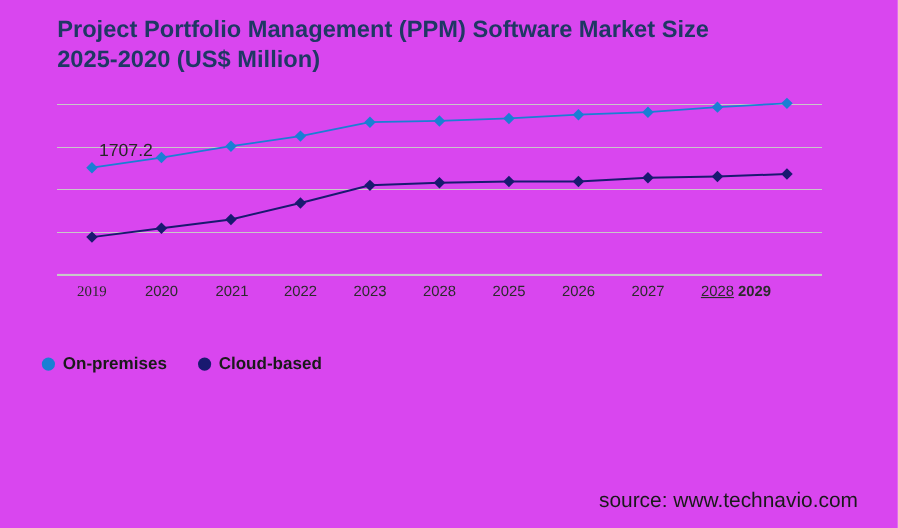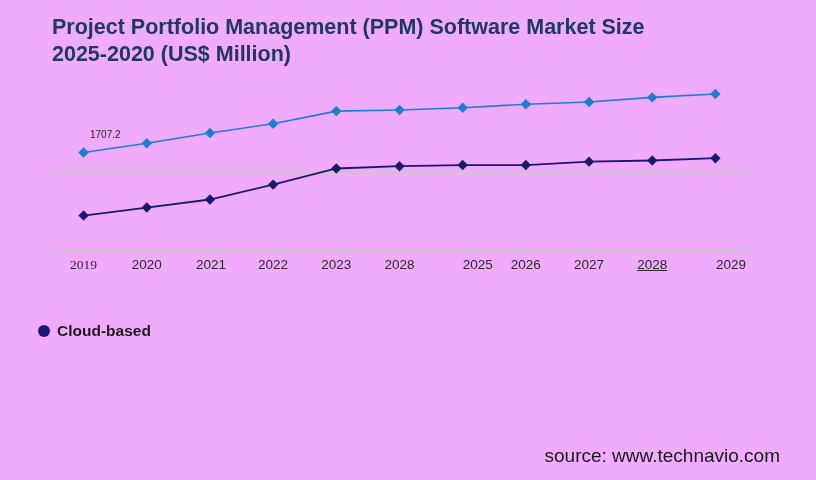--- a/index.html
+++ b/index.html
@@ -22,7 +22,7 @@
     top: 0;
     width: 816px;
     height: 480px;
-    background: #f0abfc;
+    background: #d946ef;
   }
 
   

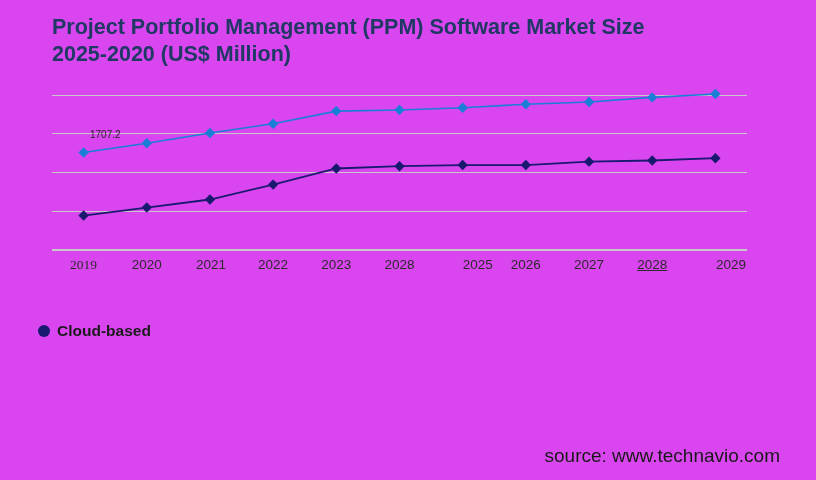--- a/index.html
+++ b/index.html
@@ -62,7 +62,7 @@
   
   .data-label {
     position: absolute;
-    font-size: 10px;
+    font-size: 16px;
     color: #262626;
     white-space: nowrap;
   }

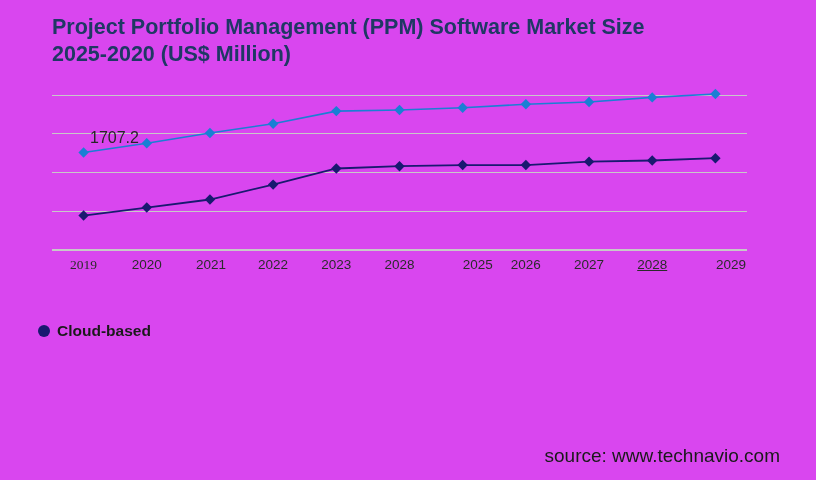--- a/index.html
+++ b/index.html
@@ -189,7 +189,7 @@
         <div class="x-tick-label" style="left: 221.136px;">2022</div>
         <div class="x-tick-label" style="left: 284.318px;">2023</div>
         <div class="x-tick-label" style="left: 347.5px;">2028</div>
-        <div class="x-tick-label" style="left: 410.682px; text-align: right;">2025</div>
+        <div class="x-tick-label" style="left: 410.682px;">2025</div>
         <div class="x-tick-label" style="left: 473.864px;">2026</div>
         <div class="x-tick-label" style="left: 537.045px;">2027</div>
         <div class="x-tick-label" style="left: 600.227px; text-decoration: underline;">2028</div>

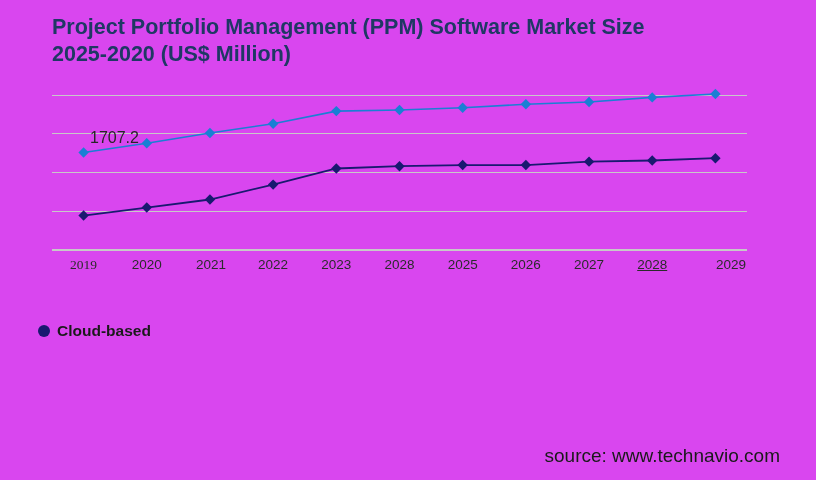--- a/index.html
+++ b/index.html
@@ -193,7 +193,7 @@
         <div class="x-tick-label" style="left: 473.864px;">2026</div>
         <div class="x-tick-label" style="left: 537.045px;">2027</div>
         <div class="x-tick-label" style="left: 600.227px; text-decoration: underline;">2028</div>
-        <div class="x-tick-label" style="left: 679px;">2029</div>
+        <div class="x-tick-label" style="left: 634px; font-weight: bold;">2029</div>
       </div>
   </div>
 

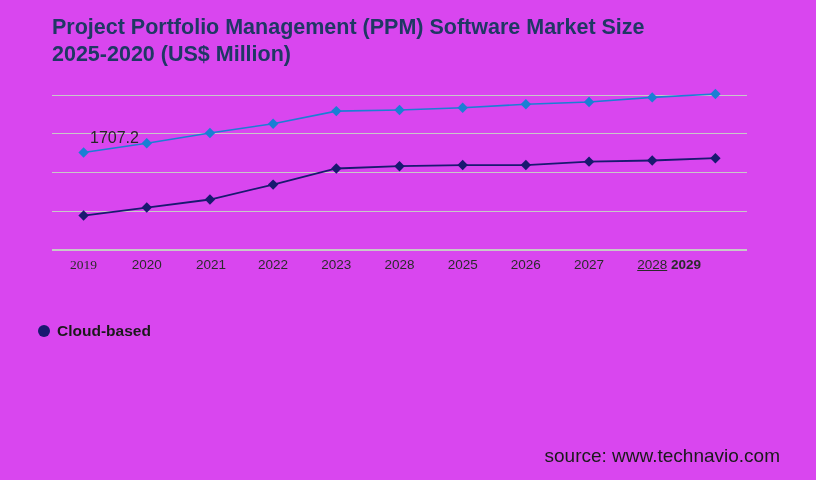--- a/index.html
+++ b/index.html
@@ -199,6 +199,10 @@
 
   <div class="legend">
     <div class="legend-item">
+      <span class="legend-swatch" id="legend-swatch-0" style="background: rgb(26, 127, 212);"></span>
+      <span class="legend-text">On-premises</span>
+    </div>
+    <div class="legend-item">
       <span class="legend-swatch" id="legend-swatch-1" style="background: rgb(25, 25, 112);"></span>
       <span class="legend-text">Cloud-based</span>
     </div>

